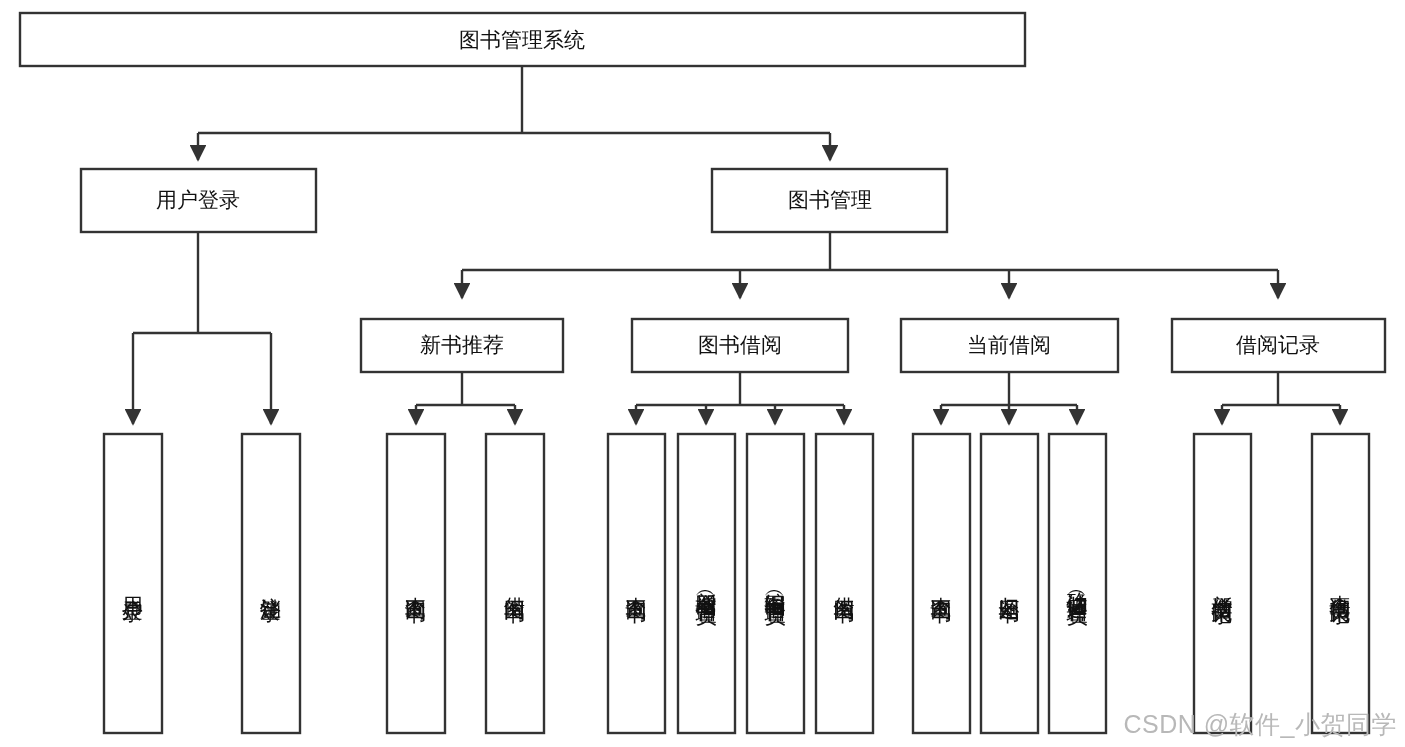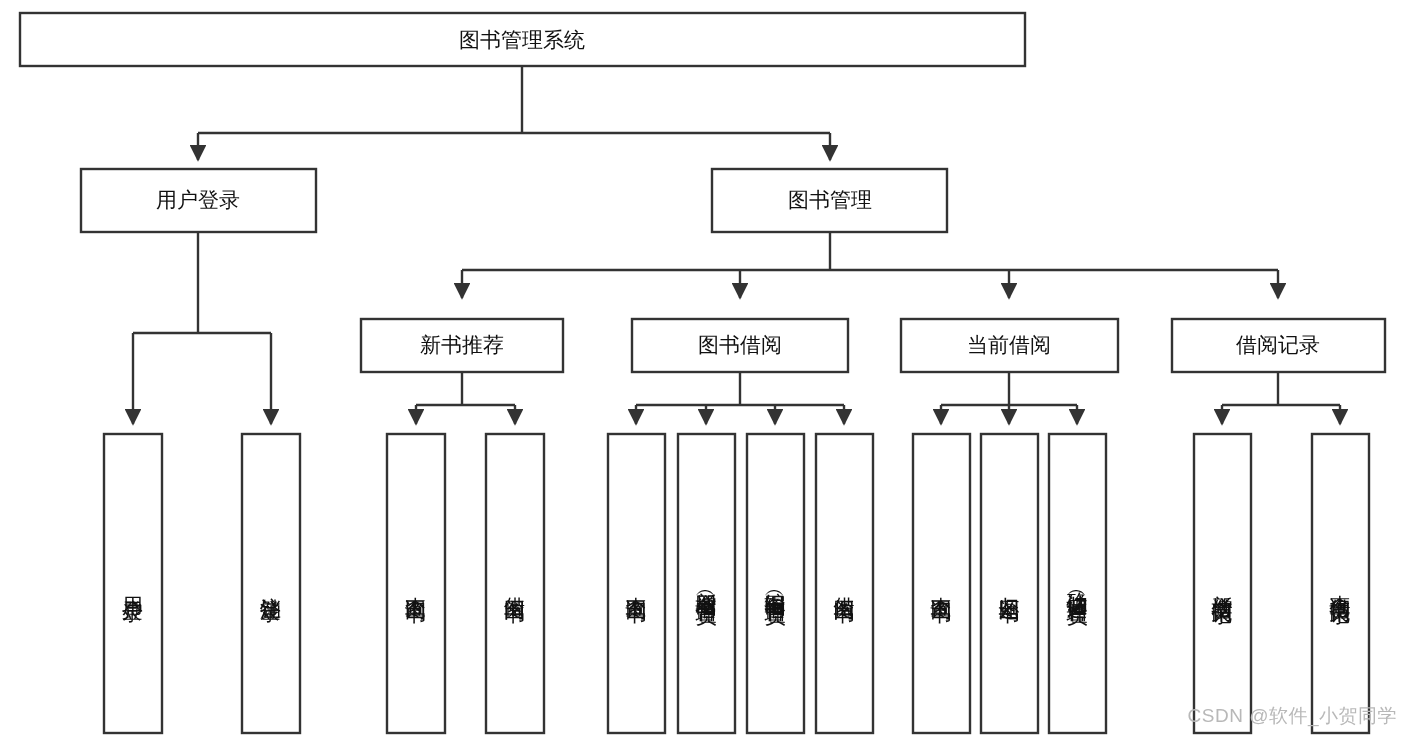--- a/index.html
+++ b/index.html
@@ -63,9 +63,9 @@
   .watermark {
     position: absolute;
     right: 8px;
-    bottom: 18px;
-    font-family: "Liberation Sans", "DejaVu Sans", sans-serif;
-    font-size: 19px;
+    bottom: 6px;
+    font-family: "Liberation Sans", "DejaVu Sans", sans-serif;
+    font-size: 25px;
     color: #b8b8b8;
     white-space: nowrap;
     letter-spacing: 0.5px;

